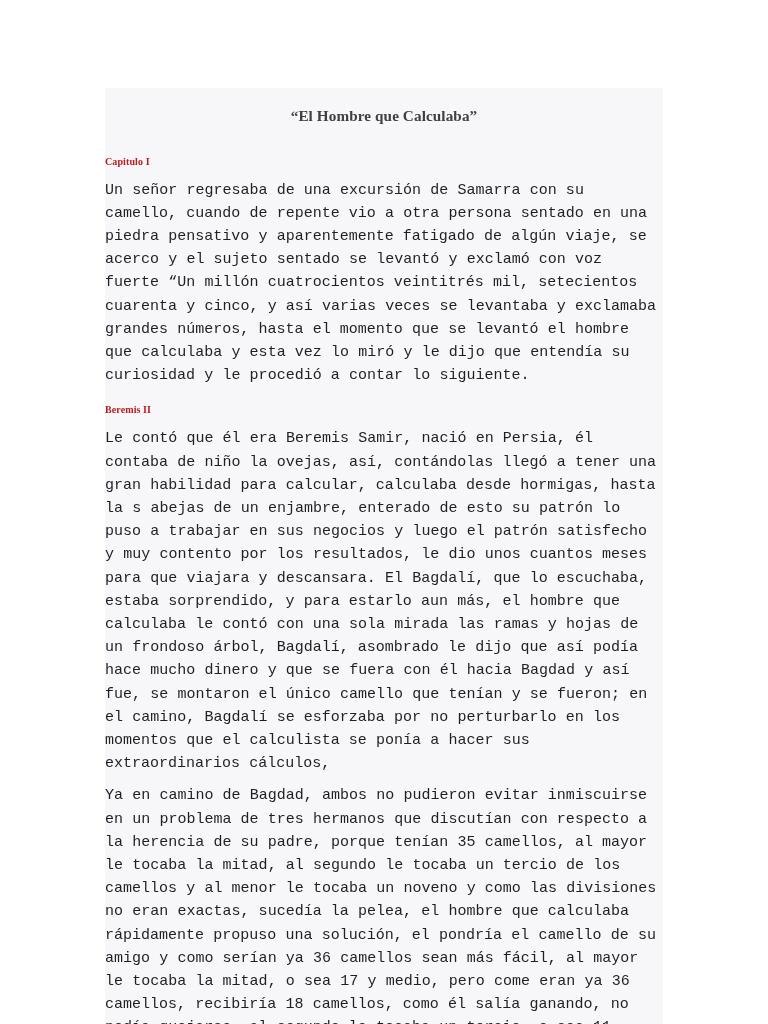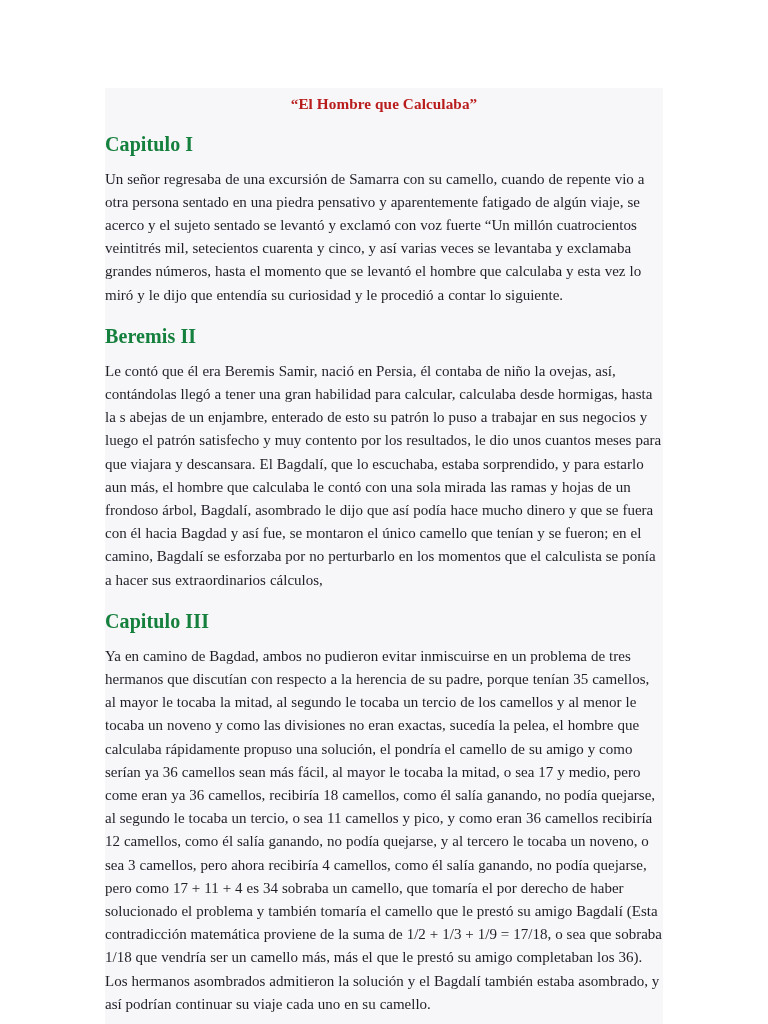--- a/index.html
+++ b/index.html
@@ -39,8 +39,8 @@
     font-weight: bold;
     font-size: 15.2px;
     line-height: 1.35;
-    color: #b91c1c;
-    margin: 0;
+    color: #404040;
+    margin: 12px;
     padding: 2px 0 0 0;
     letter-spacing: 0.1px;
   }

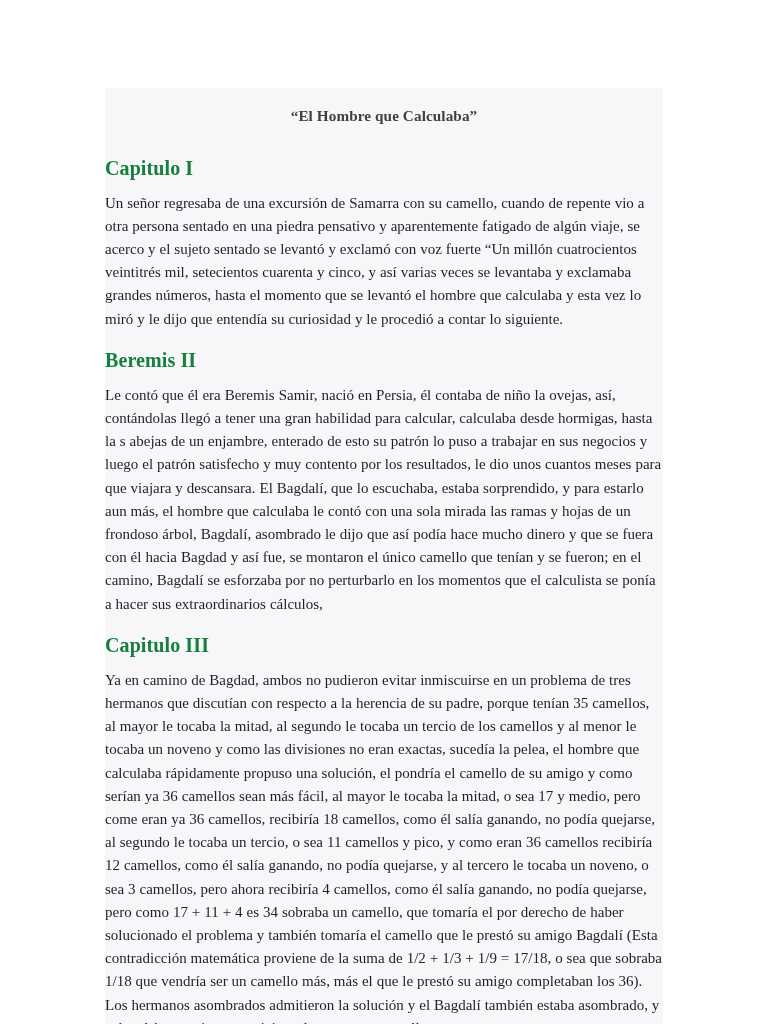--- a/index.html
+++ b/index.html
@@ -47,9 +47,9 @@
 
   .chapter-heading {
     font-weight: bold;
-    font-size: 20px;
+    font-size: 10px;
     line-height: 1.3;
-    color: #15803d;
+    color: #b91c1c;
     margin: 0;
     padding: 16px 0 2px 0;
     letter-spacing: 0.1px;

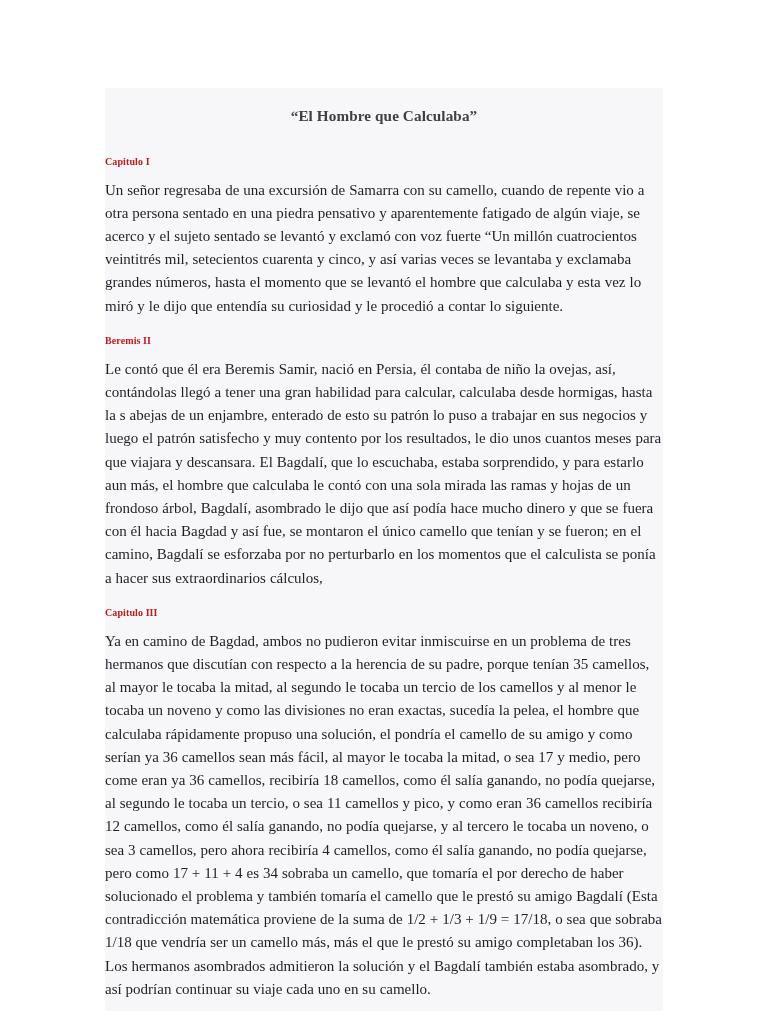--- a/index.html
+++ b/index.html
@@ -63,6 +63,7 @@
     padding: 9px 0 0 0;
     text-align: left;
     word-spacing: 0.2px;
+    font-family: Liberation Mono, monospace;
   }
 
   .para.last {

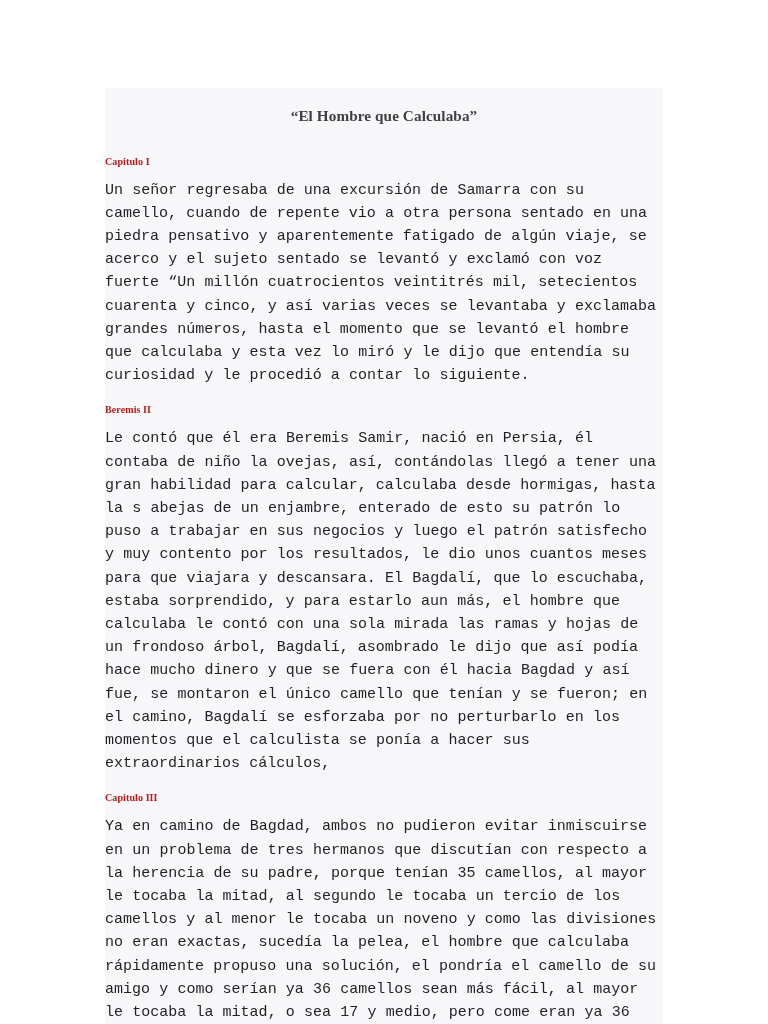--- a/index.html
+++ b/index.html
@@ -91,7 +91,6 @@
     <h2 class="chapter-heading">Beremis II</h2>
     <p class="para">Le contó que él era Beremis Samir, nació en Persia, él contaba de niño la ovejas, así, contándolas llegó a tener una gran habilidad para calcular, calculaba desde hormigas, hasta la s abejas de un enjambre, enterado de esto su patrón lo puso a trabajar en sus negocios y luego el patrón satisfecho y muy contento por los resultados, le dio unos cuantos meses para que viajara y descansara. El Bagdalí, que lo escuchaba, estaba sorprendido, y para estarlo aun más, el hombre que calculaba le contó con una sola mirada las ramas y hojas de un frondoso árbol, Bagdalí, asombrado le dijo que así podía hace mucho dinero y que se fuera con él hacia Bagdad y así fue, se montaron el único camello que tenían y se fueron; en el camino, Bagdalí se esforzaba por no perturbarlo en los momentos que el calculista se ponía a hacer sus extraordinarios cálculos,</p>
 
-    <h2 class="chapter-heading">Capitulo III</h2>
     <p class="para last">Ya en camino de Bagdad, ambos no pudieron evitar inmiscuirse en un problema de tres hermanos que discutían con respecto a la herencia de su padre, porque tenían 35 camellos, al mayor le tocaba la mitad, al segundo le tocaba un tercio de los camellos y al menor le tocaba un noveno y como las divisiones no eran exactas, sucedía la pelea, el hombre que calculaba rápidamente propuso una solución, el pondría el camello de su amigo y como serían ya 36 camellos sean más fácil, al mayor le tocaba la mitad, o sea 17 y medio, pero come eran ya 36 camellos, recibiría 18 camellos, como él salía ganando, no podía quejarse, al segundo le tocaba un tercio, o sea 11 camellos y pico, y como eran 36 camellos recibiría 12 camellos, como él salía ganando, no podía quejarse, y al tercero le tocaba un noveno, o sea 3 camellos, pero ahora recibiría 4 camellos, como él salía ganando, no podía quejarse, pero como 17 + 11 + 4 es 34 sobraba un camello, que tomaría el por derecho de haber solucionado el problema y también tomaría el camello que le prestó su amigo Bagdalí (Esta contradicción matemática proviene de la suma de 1/2 + 1/3 + 1/9 = 17/18, o sea que sobraba 1/18 que vendría ser un camello más, más el que le prestó su amigo completaban los 36). Los hermanos asombrados admitieron la solución y el Bagdalí también estaba asombrado, y así podrían continuar su viaje cada uno en su camello.</p>
 
   </div>

